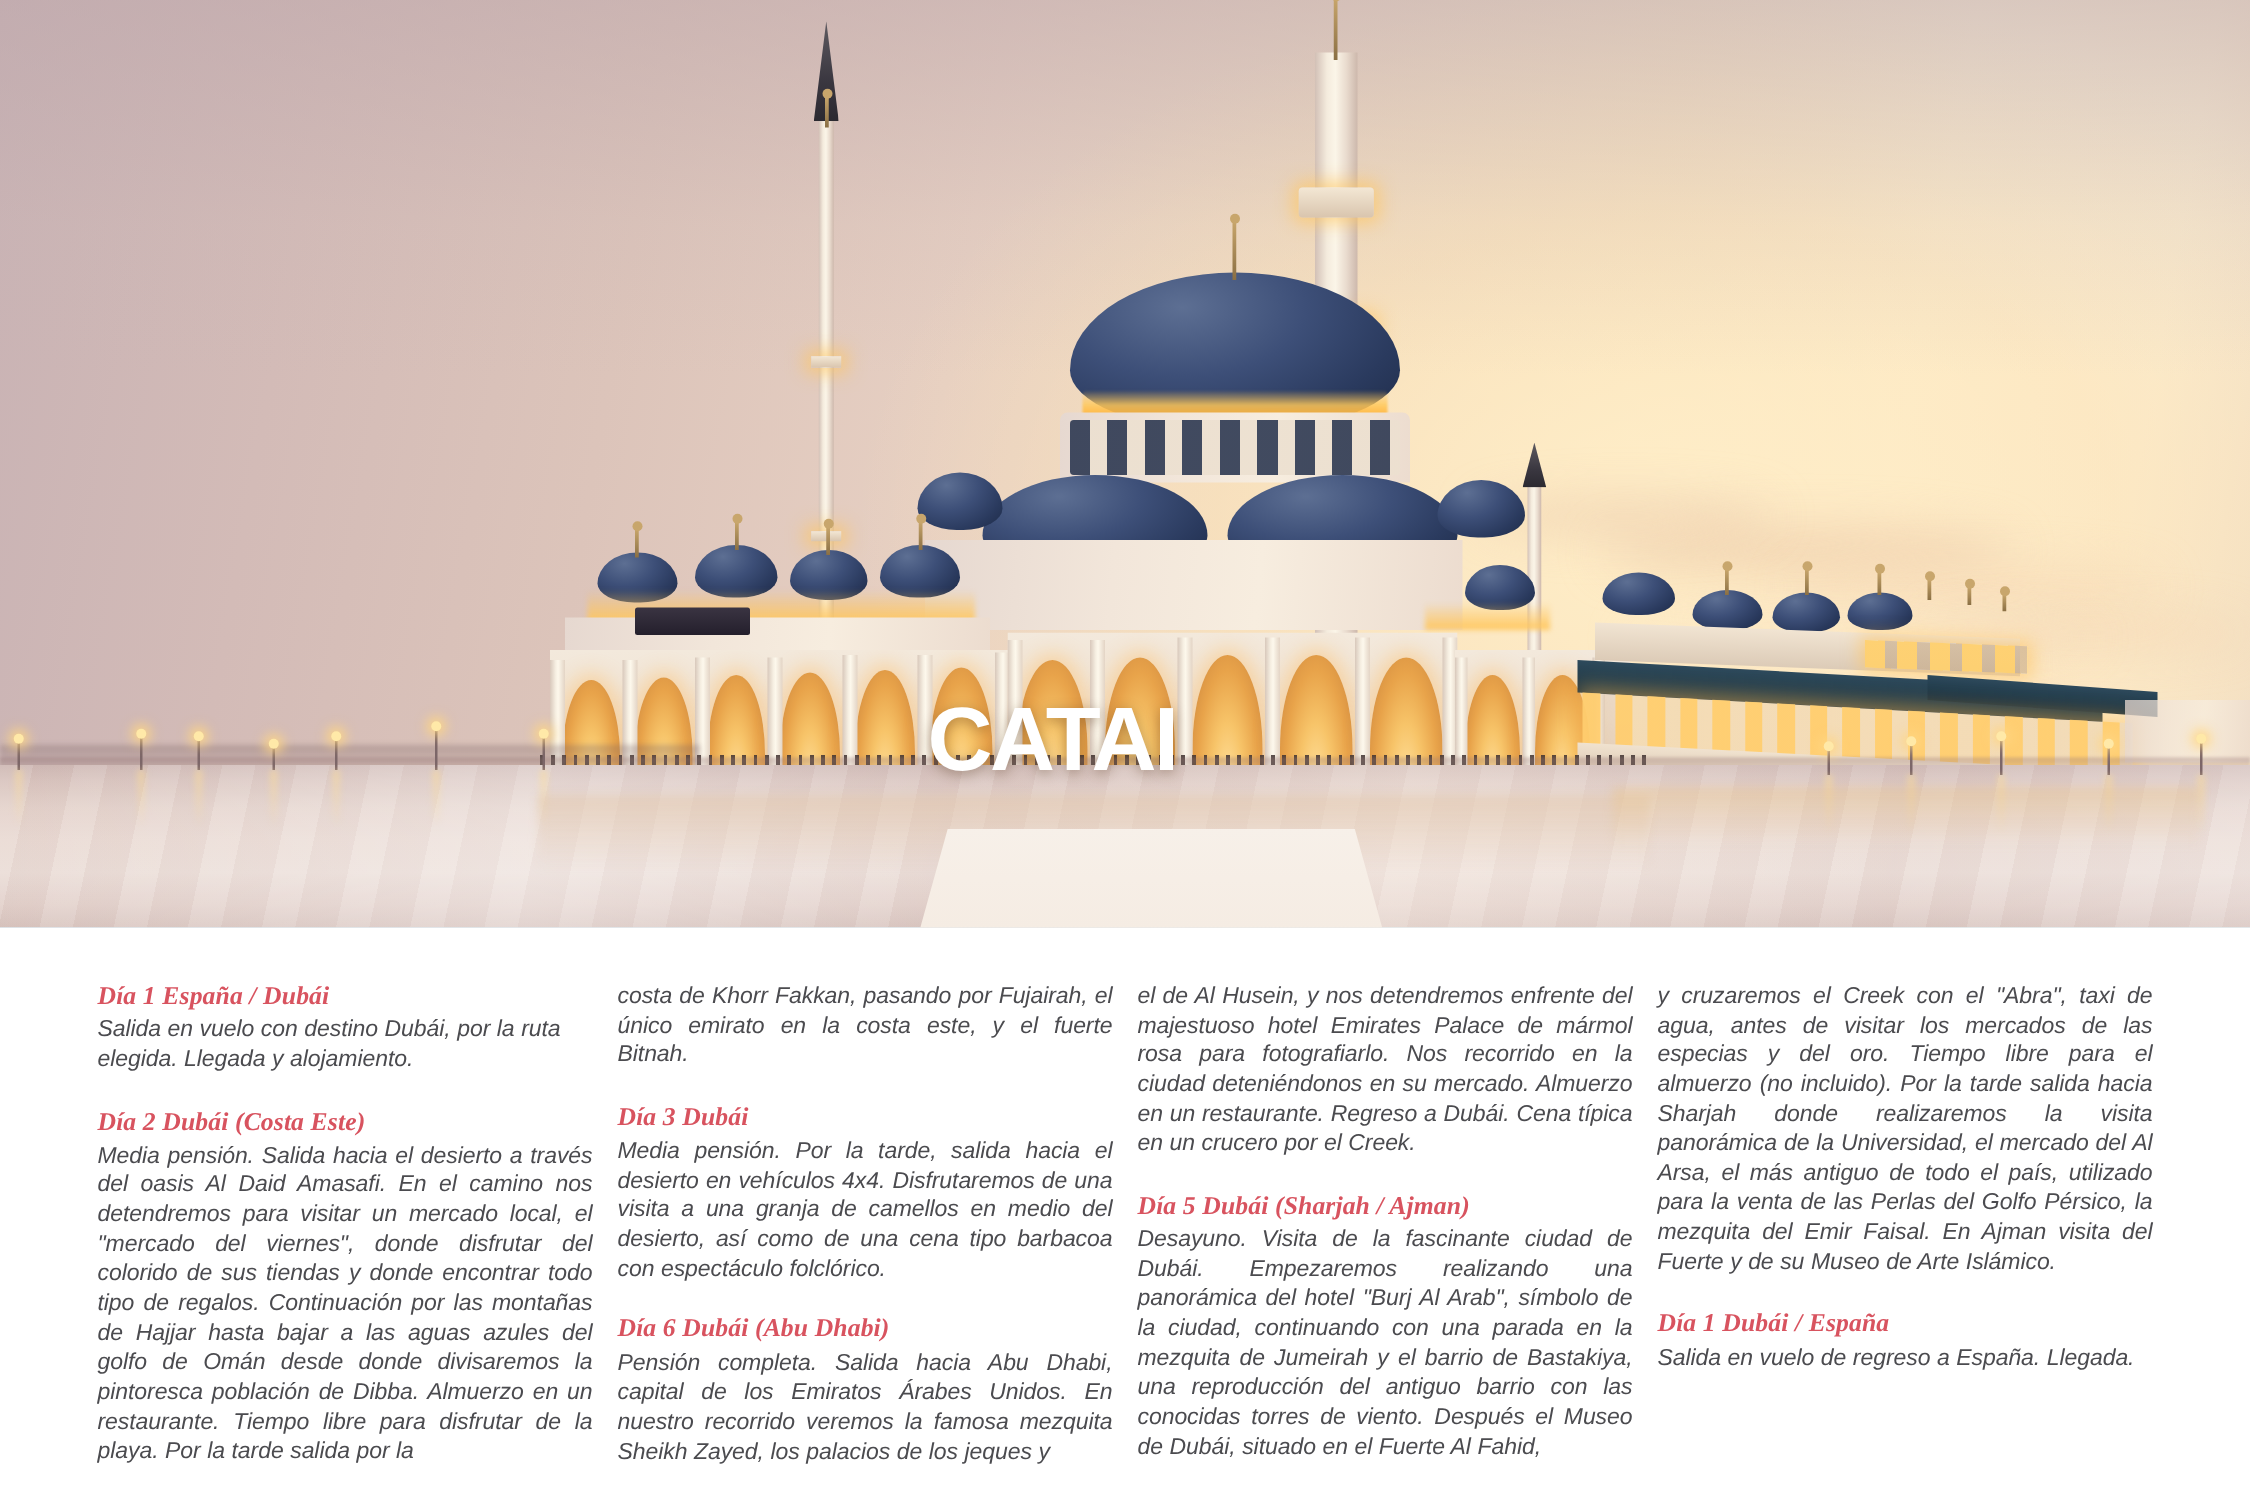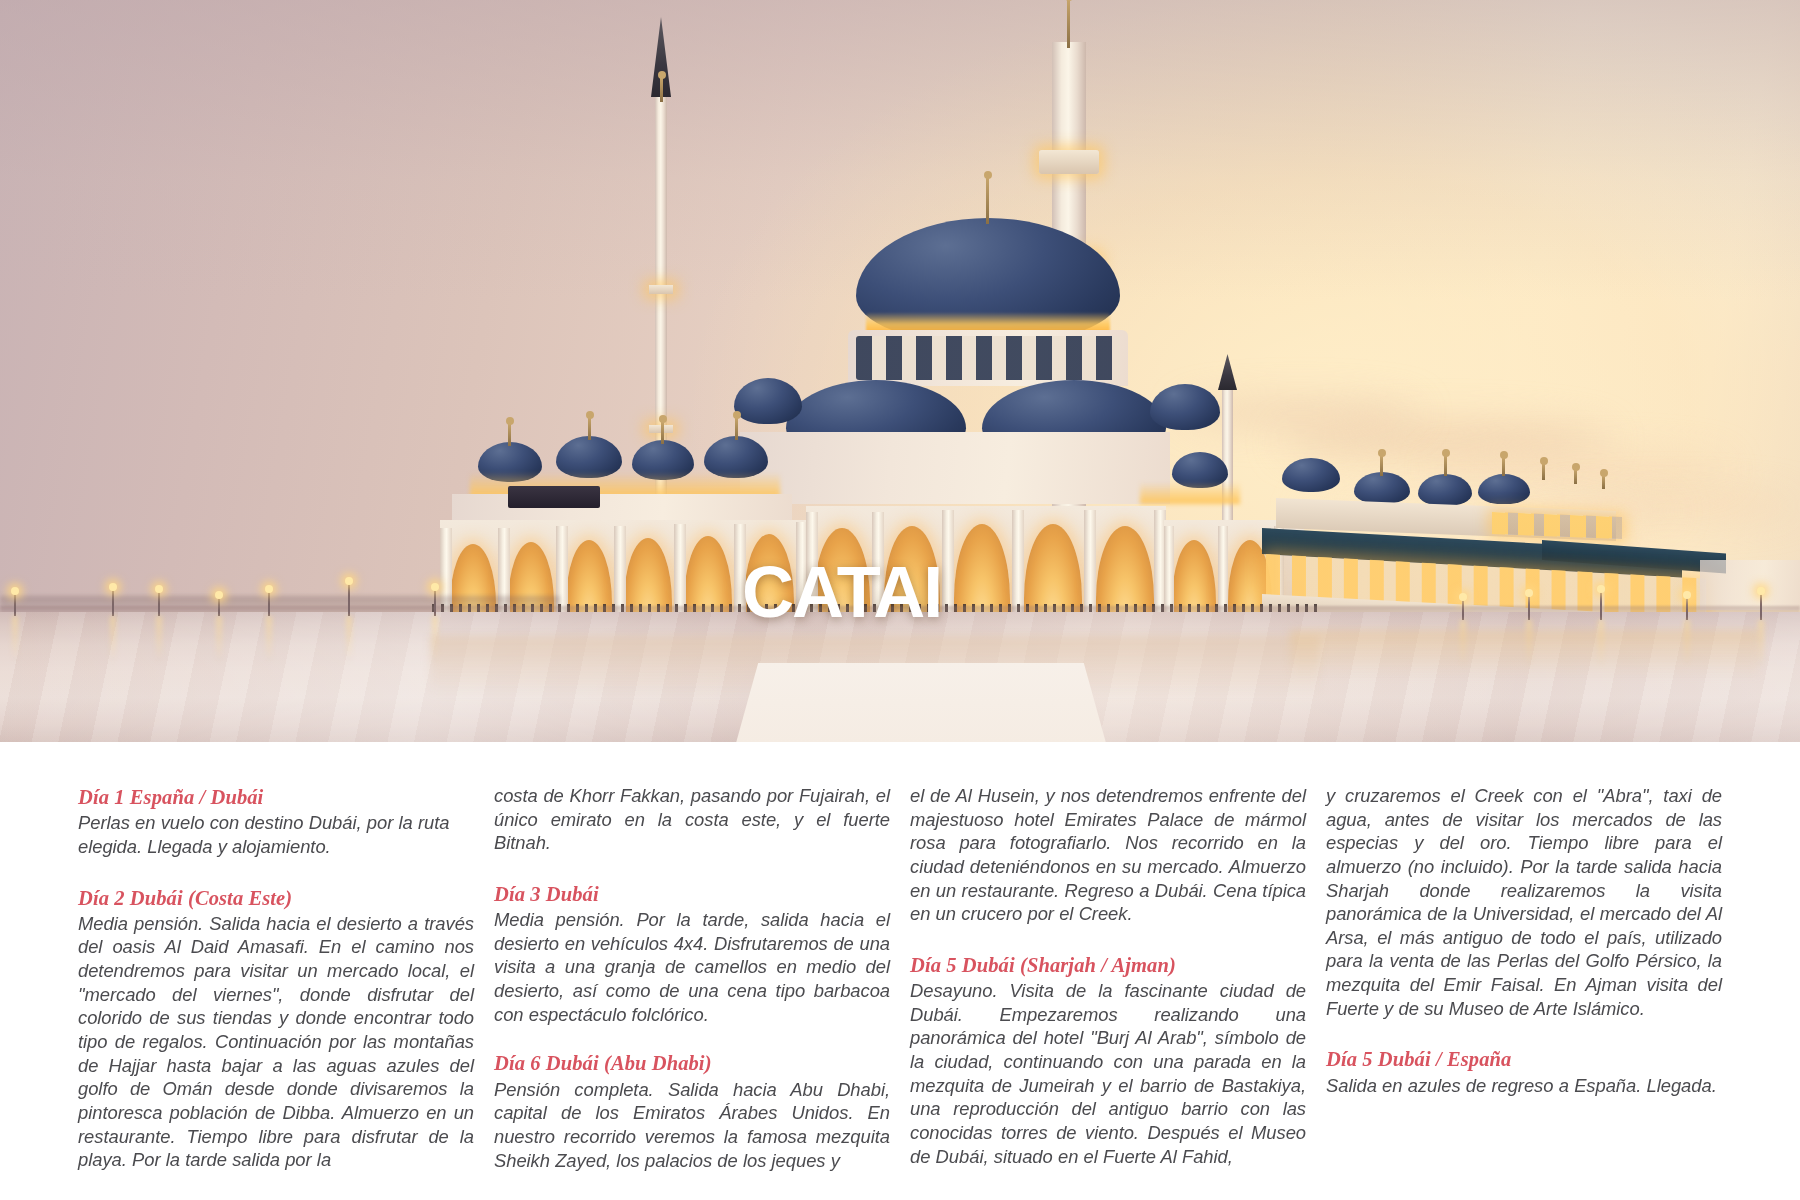--- a/index.html
+++ b/index.html
@@ -532,7 +532,7 @@
 
     <div class="col">
       <div class="day-title">Día 1 España / Dubái</div>
-      <div class="body-text last">Perlas en vuelo con destino Dubái, por la ruta elegida. Llegada y alojamiento.</div>
+      <div class="body-text last">Salida en vuelo con destino Dubái, por la ruta elegida. Llegada y alojamiento.</div>
       <div class="gap"></div>
       <div class="day-title">Día 2 Dubái (Costa Este)</div>
       <div class="body-text">Media pensión. Salida hacia el desierto a través del oasis Al Daid Amasafi. En el camino nos detendremos para visitar un mercado local, el "mercado del viernes", donde disfrutar del colorido de sus tiendas y donde encontrar todo tipo de regalos. Continuación por las montañas de Hajjar hasta bajar a las aguas azules del golfo de Omán desde donde divisaremos la pintoresca población de Dibba. Almuerzo en un restaurante. Tiempo libre para disfrutar de la playa. Por la tarde salida por la</div>

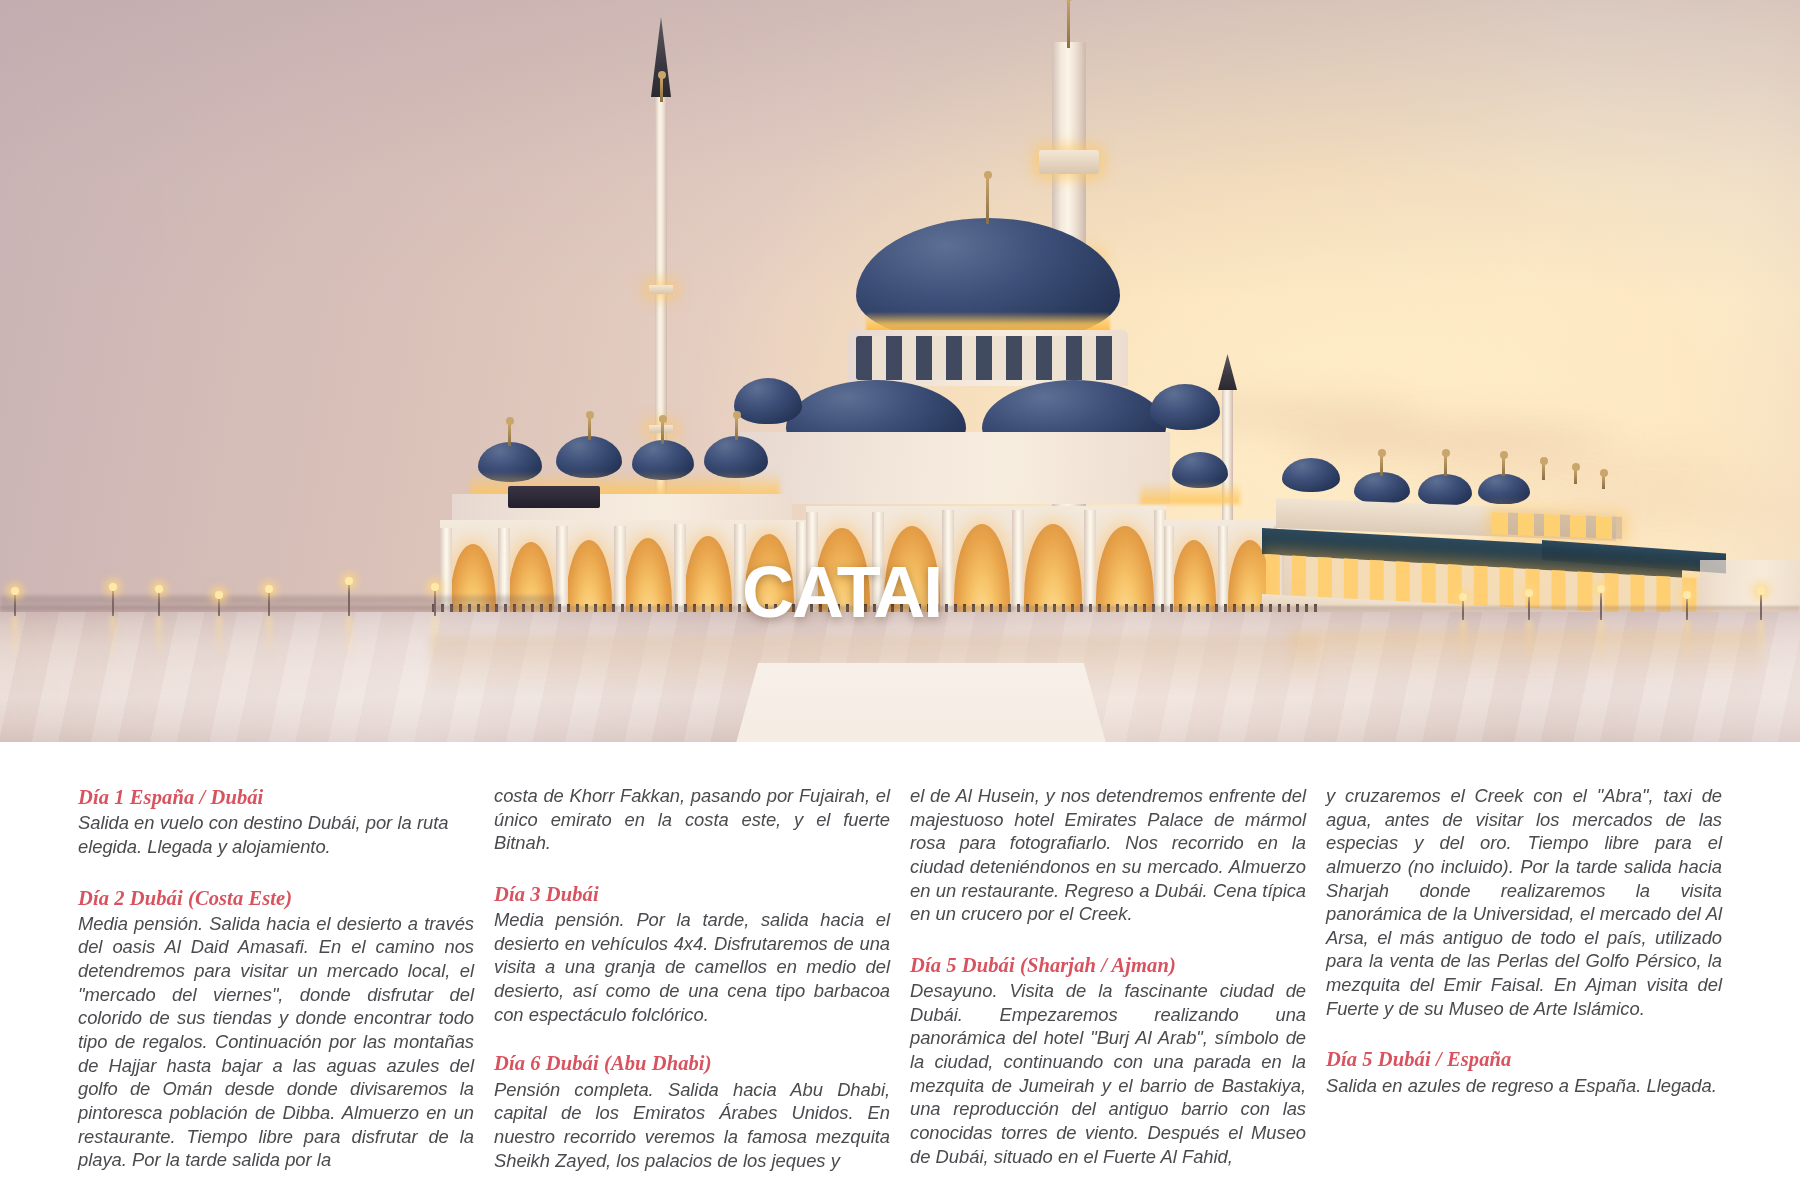--- a/index.html
+++ b/index.html
@@ -558,7 +558,7 @@
     <div class="col">
       <div class="body-text">y cruzaremos el Creek con el "Abra", taxi de agua, antes de visitar los mercados de las especias y del oro. Tiempo libre para el almuerzo (no incluido). Por la tarde salida hacia Sharjah donde realizaremos la visita panorámica de la Universidad, el mercado del Al Arsa, el más antiguo de todo el país, utilizado para la venta de las Perlas del Golfo Pérsico, la mezquita del Emir Faisal. En Ajman visita del Fuerte y de su Museo de Arte Islámico.</div>
       <div class="gap"></div>
-      <div class="day-title">Día 5 Dubái / España</div>
+      <div class="day-title">Día 1 Dubái / España</div>
       <div class="body-text last">Salida en azules de regreso a España. Llegada.</div>
     </div>
 

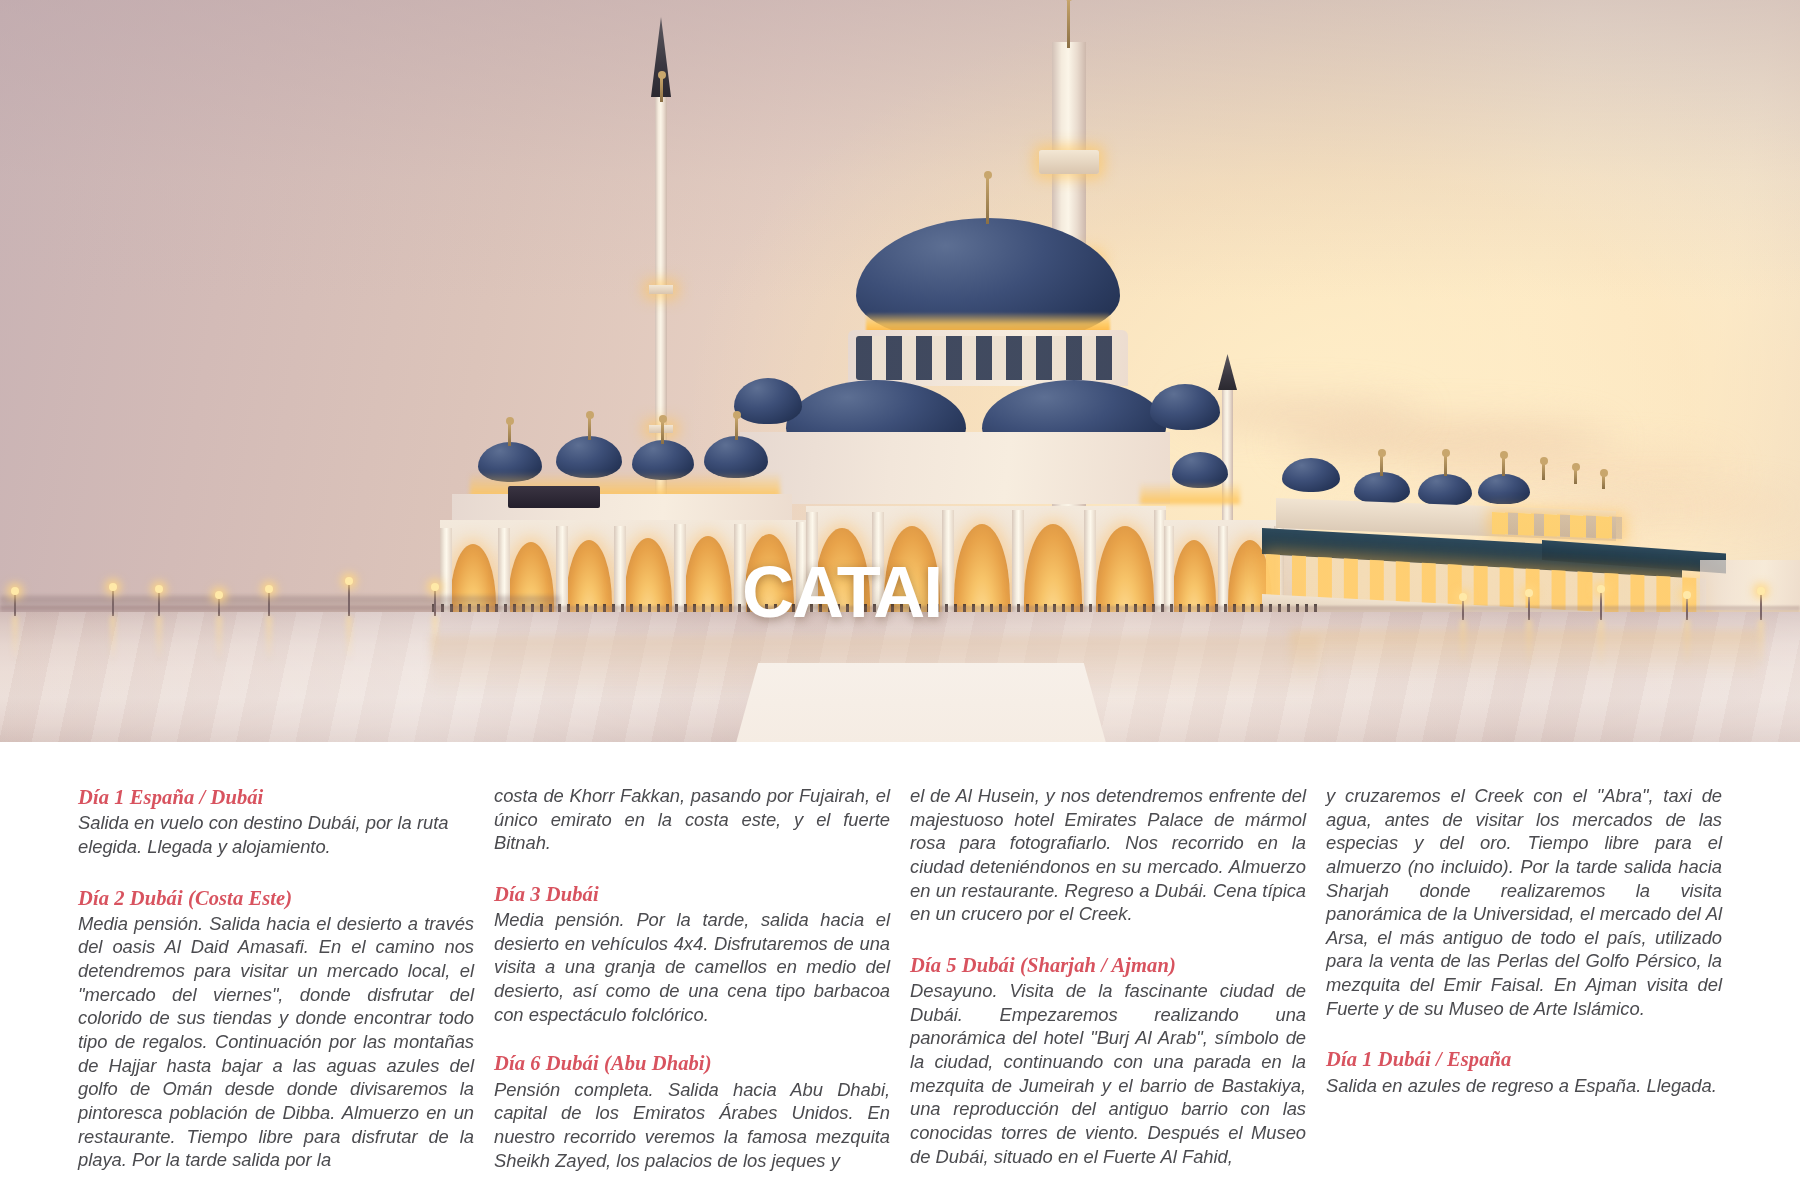--- a/index.html
+++ b/index.html
@@ -559,7 +559,7 @@
       <div class="body-text">y cruzaremos el Creek con el "Abra", taxi de agua, antes de visitar los mercados de las especias y del oro. Tiempo libre para el almuerzo (no incluido). Por la tarde salida hacia Sharjah donde realizaremos la visita panorámica de la Universidad, el mercado del Al Arsa, el más antiguo de todo el país, utilizado para la venta de las Perlas del Golfo Pérsico, la mezquita del Emir Faisal. En Ajman visita del Fuerte y de su Museo de Arte Islámico.</div>
       <div class="gap"></div>
       <div class="day-title">Día 1 Dubái / España</div>
-      <div class="body-text last">Salida en azules de regreso a España. Llegada.</div>
+      <div class="body-text last">Salida en vuelo de regreso a España. Llegada.</div>
     </div>
 
   </div>

